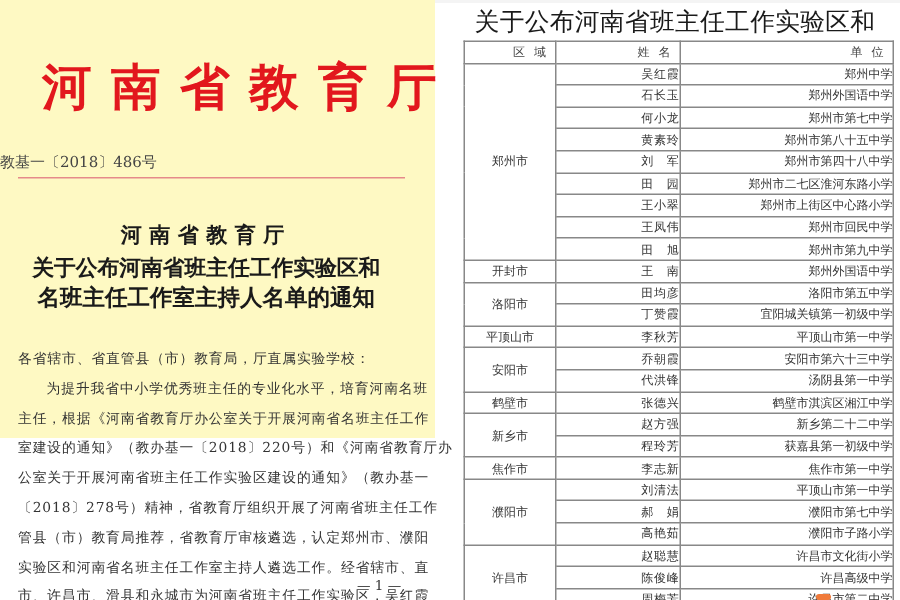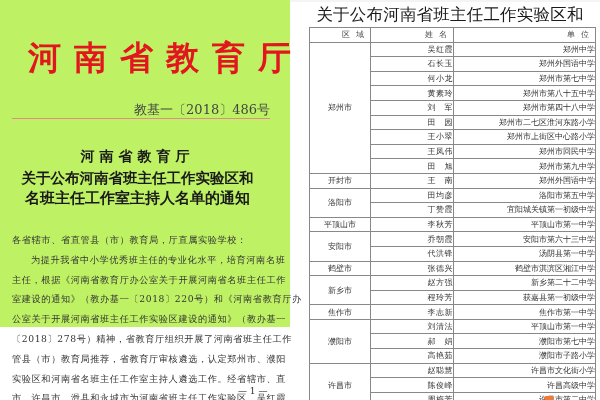--- a/index.html
+++ b/index.html
@@ -19,8 +19,8 @@
   }
   
   .left-doc {
-    position: absolute; left: 0; top: 0; width: 290px; height: 327px;
-    background: #bef264;
+    position: absolute; left: 0; top: 0; width: 290px; height: 292px;
+    background: #fef9c3;
   }
   .issuer {
     position: absolute; left: 28px; top: 36px; width: 240px;

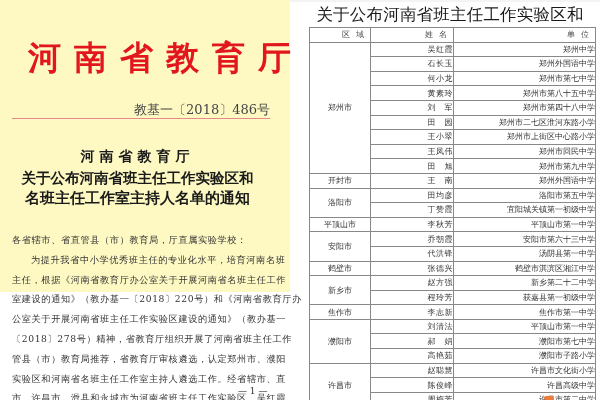--- a/index.html
+++ b/index.html
@@ -29,8 +29,8 @@
     letter-spacing: 13px; white-space: nowrap;
   }
   .docnum {
-    position: absolute; left: 0; top: 101px; width: 270px; text-align: right;
-    font-size: 13px; color: #444;
+    position: absolute; left: 0; top: 101px; width: 270px; text-align: left;
+    font-size: 10px; color: #444;
   }
   .red-rule {
     position: absolute; left: 12px; top: 118px; width: 258px; height: 1px;

